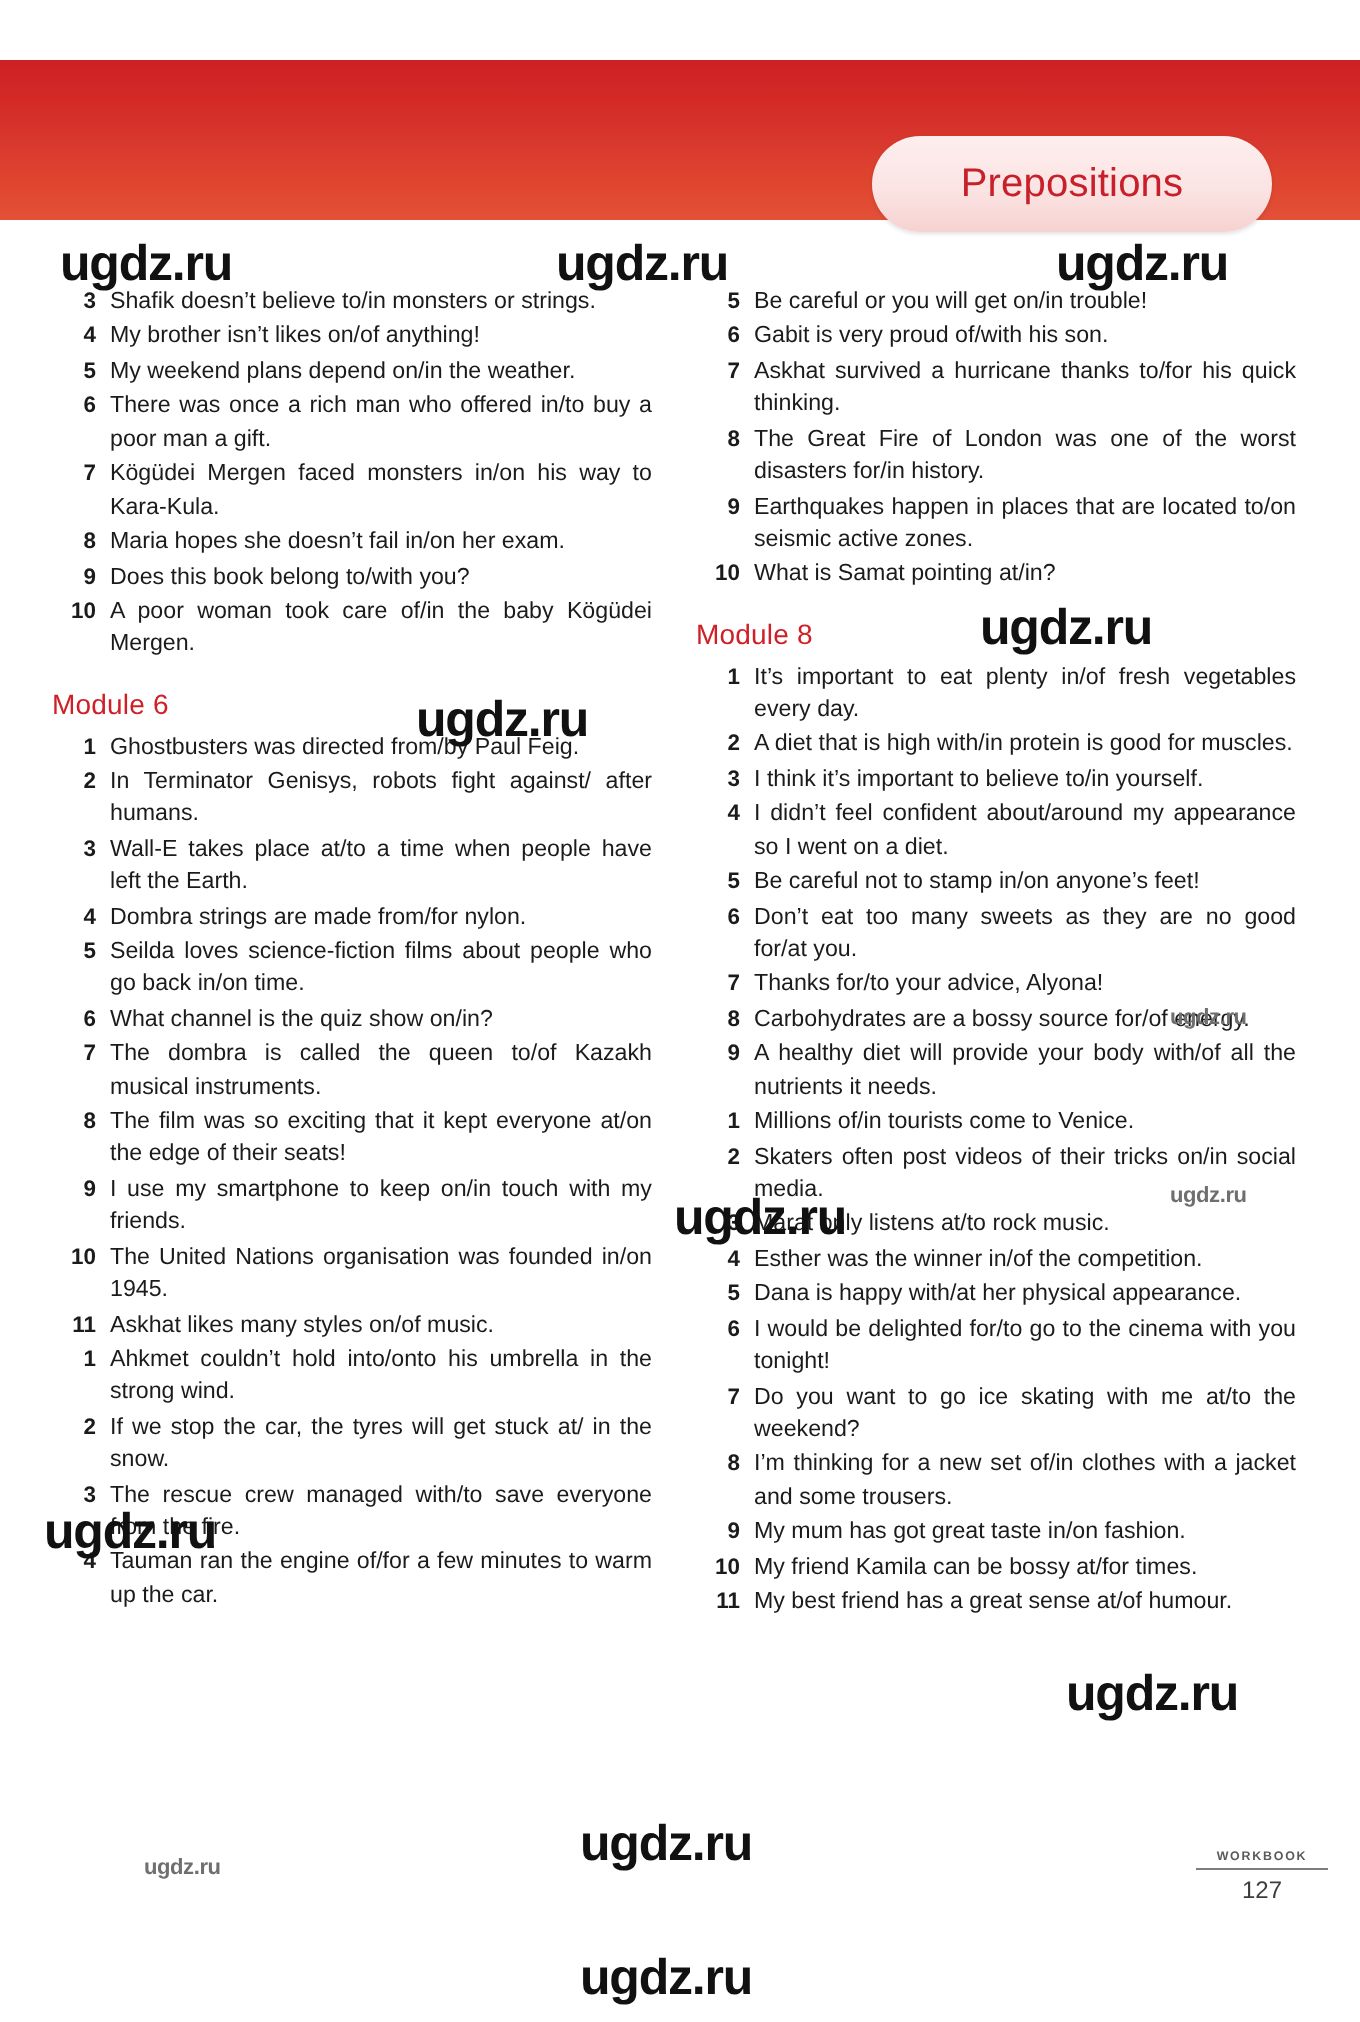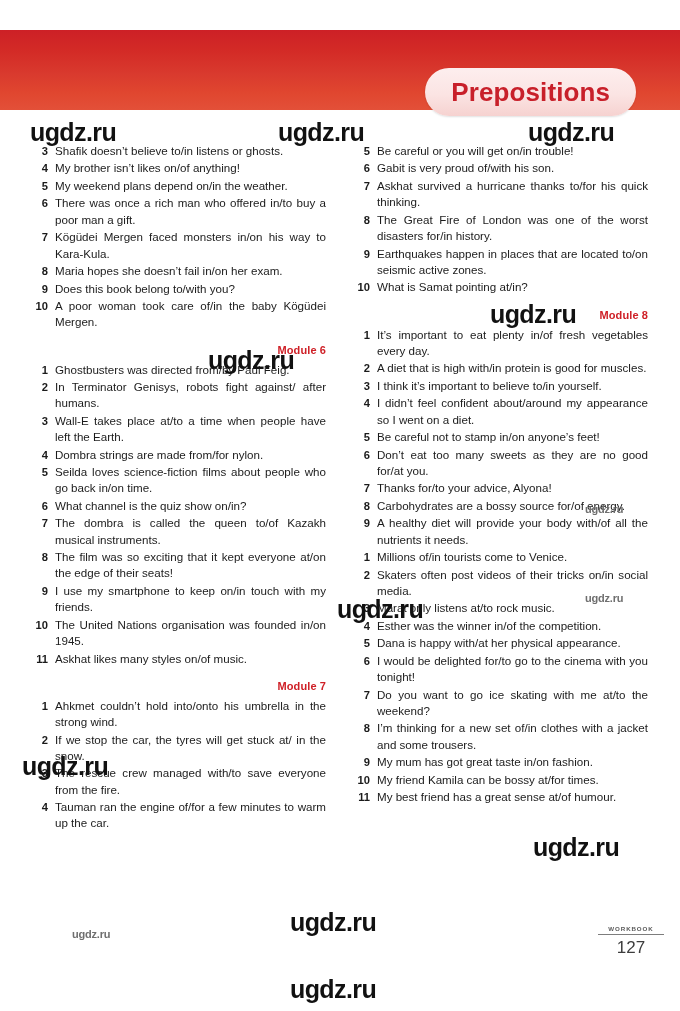--- a/index.html
+++ b/index.html
@@ -37,7 +37,7 @@
     box-sizing:border-box;
   }
   .banner-pill-text{
-    font-size:26px;font-weight:700;color:#c8202a;
+    font-size:20px;font-weight:400;color:#c8202a;
     letter-spacing:.1px;white-space:nowrap;
   }
 

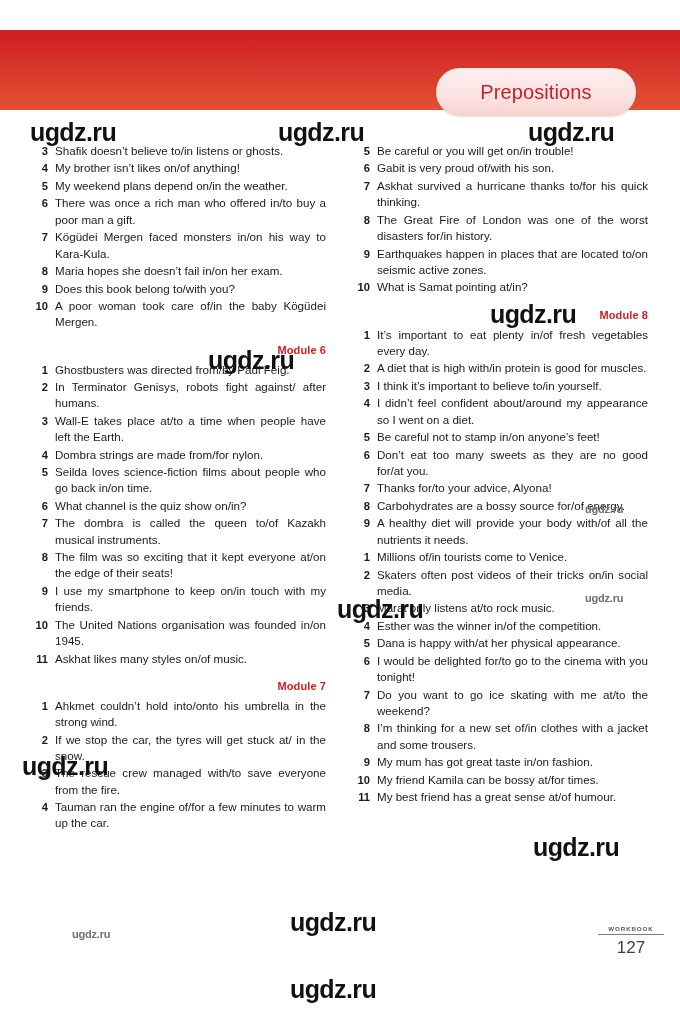--- a/index.html
+++ b/index.html
@@ -129,7 +129,7 @@
       <ul class="qlist">
         <li class="qitem">
           <span class="num">3</span>
-          <span class="txt"><span>Shafik doesn’t believe </span><b>to/in</b><span> listens or ghosts.</span></span>
+          <span class="txt"><span>Shafik doesn’t believe </span><b>to/in</b><span> monsters or strings.</span></span>
         </li>
         <li class="qitem">
           <span class="num">4</span>

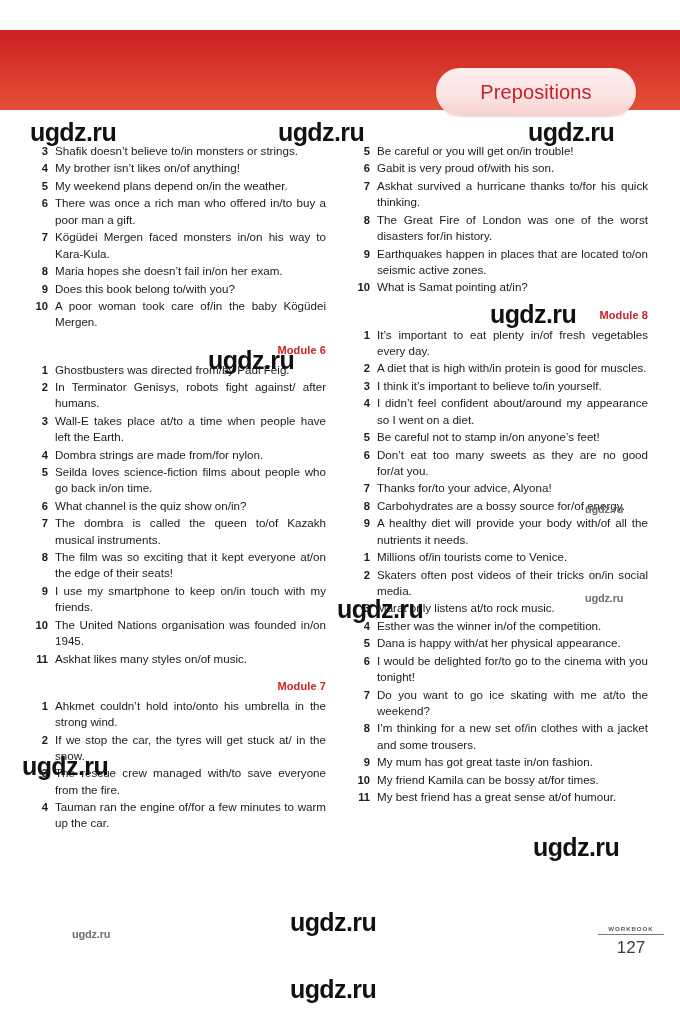--- a/index.html
+++ b/index.html
@@ -53,10 +53,10 @@
   .col-right{left:348px;}
 
   .module-head{
-    text-align:right;
+    text-align:left;
     color:#cf2027;
-    font-weight:700;
-    font-size:11px;
+    font-weight:400;
+    font-size:14px;
     margin:13px 0 6px 0;
     letter-spacing:.1px;
   }

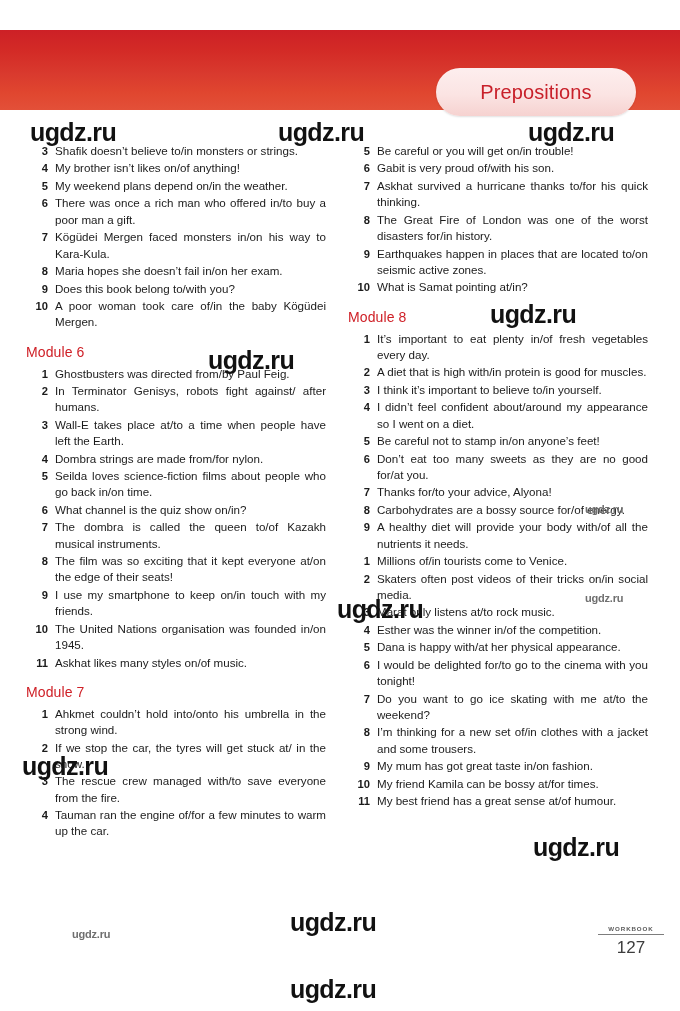--- a/index.html
+++ b/index.html
@@ -207,7 +207,6 @@
           <span class="txt"><span>Askhat likes many styles </span><b>on/of</b><span> music.</span></span>
         </li>
       </ul>
-      <div class="module-head">Module 7</div>
       <ul class="qlist">
         <li class="qitem">
           <span class="num">1</span>

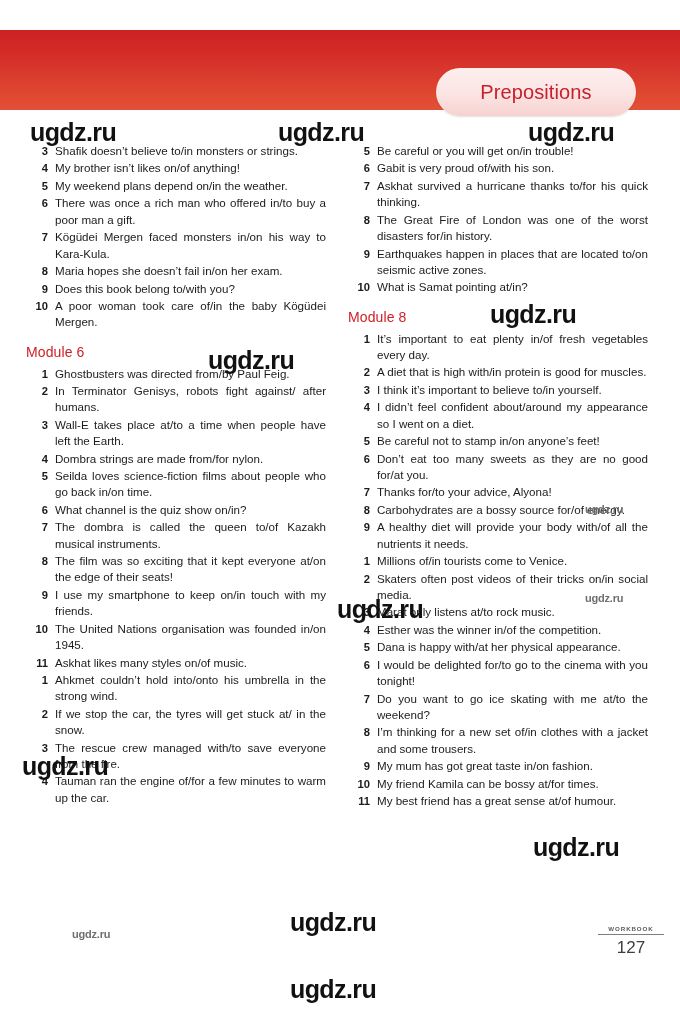--- a/index.html
+++ b/index.html
@@ -99,7 +99,7 @@
     border-bottom:1px solid #7d7d7d;
   }
   .folio .pg{
-    font-size:17px;color:#3d3d3d;margin-top:3px;font-weight:400;
+    font-size:12px;color:#3d3d3d;margin-top:3px;font-weight:400;
   }
 
   

